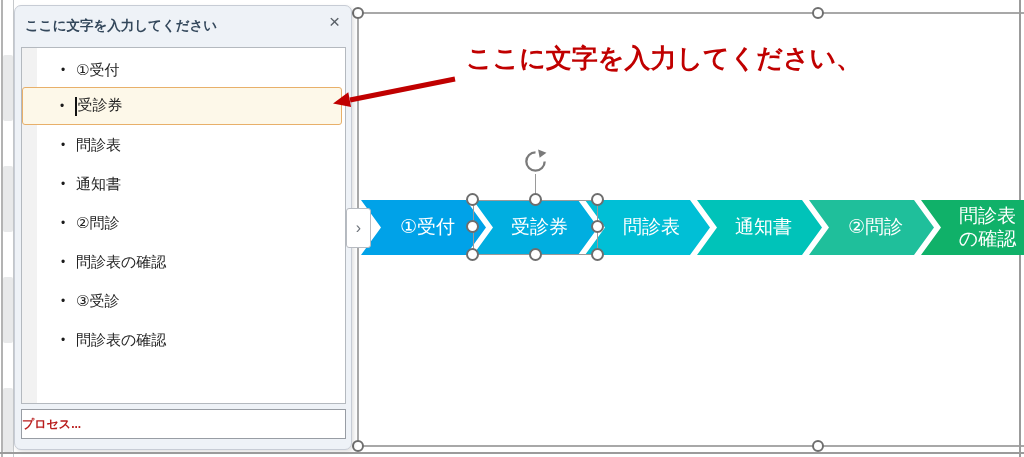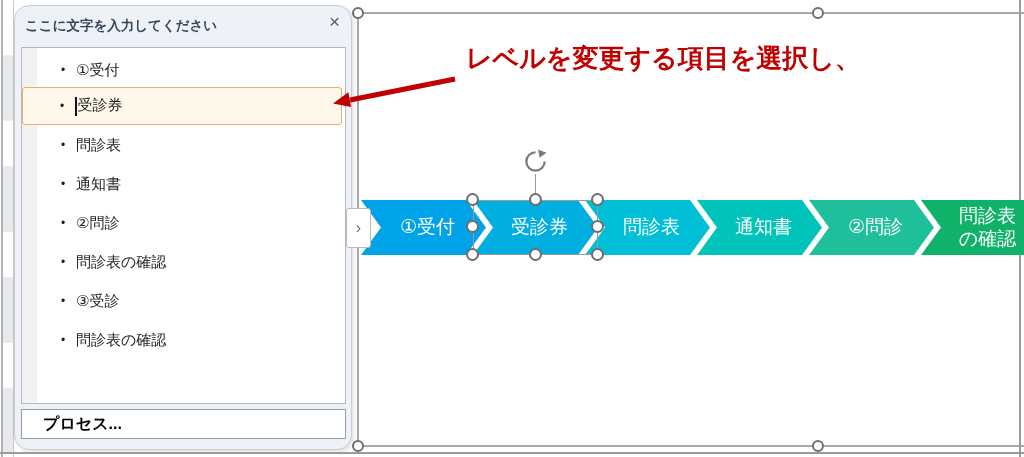--- a/index.html
+++ b/index.html
@@ -18,7 +18,7 @@
 
   
   #text-pane{position:absolute;left:14px;top:5px;width:338px;height:445px;
-    background:#eef2f7;border:1px solid #c7ccd5;border-radius:15px;
+    background:#eef2f7;border:1px solid #c7ccd5;border-radius:7px;
     box-shadow:2px 2px 4px rgba(0,0,0,.12);text-decoration:underline;}
   #pane-title{position:absolute;left:10px;top:11px;font-size:13.5px;font-weight:600;color:#33475b;}
   #pane-close{position:absolute;right:11px;top:6px;font-size:19px;color:#5a6168;cursor:pointer;line-height:20px;}

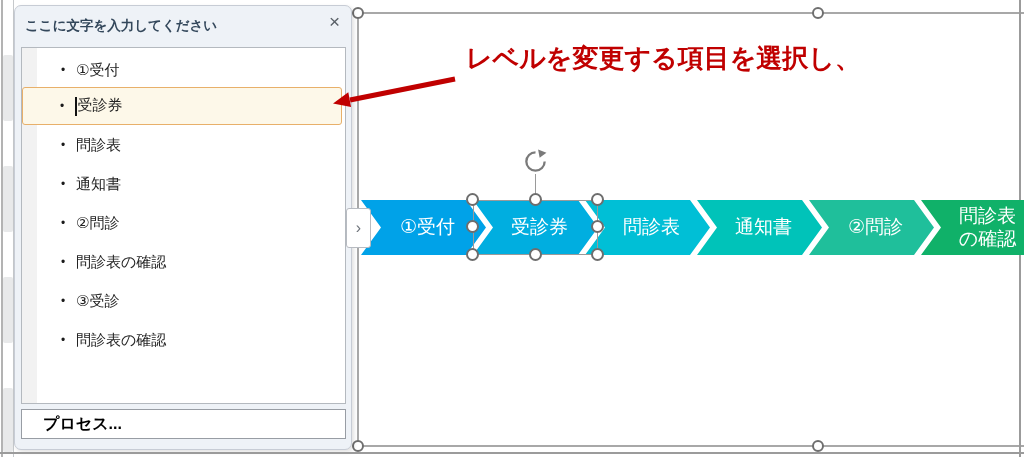--- a/index.html
+++ b/index.html
@@ -169,7 +169,7 @@
   </div>
 
   <div id="annotation" style="color: rgb(192, 0, 0);">
-    <div>レベルを変更する項目を選択し、</div>
+    <div>ここに文字を入力してください、</div>
   </div>
   <svg id="arrow-svg">
     <line class="annot-stroke" x1="350" y1="100" x2="455" y2="79" stroke-width="5" stroke="#C00000"></line>

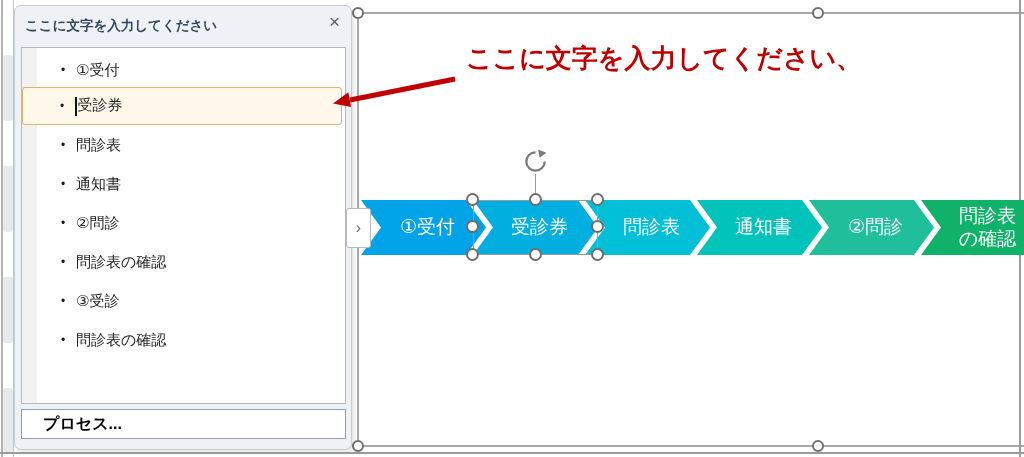--- a/index.html
+++ b/index.html
@@ -30,7 +30,7 @@
   .pane-row.highlight{left:0;right:3px;background:#fdf8e9;border:1px solid #e8b06a;border-radius:3px;}
   .caret{display:inline-block;width:1.5px;height:19px;background:#111;margin-right:1px;vertical-align:middle;}
   #pane-footer{position:absolute;left:6px;top:403px;width:325px;height:30px;background:#fff;border:1px solid #989da4;display:flex;align-items:center;}
-  #pane-footer span{margin-left:21px;font-size:16px;font-weight:bold;color:#000000;}
+  #pane-footer span{margin-left:0;font-size:12px;font-weight:bold;color:#b91c1c;}
 
   
   .fline{position:absolute;background:#a8a8a8;}

